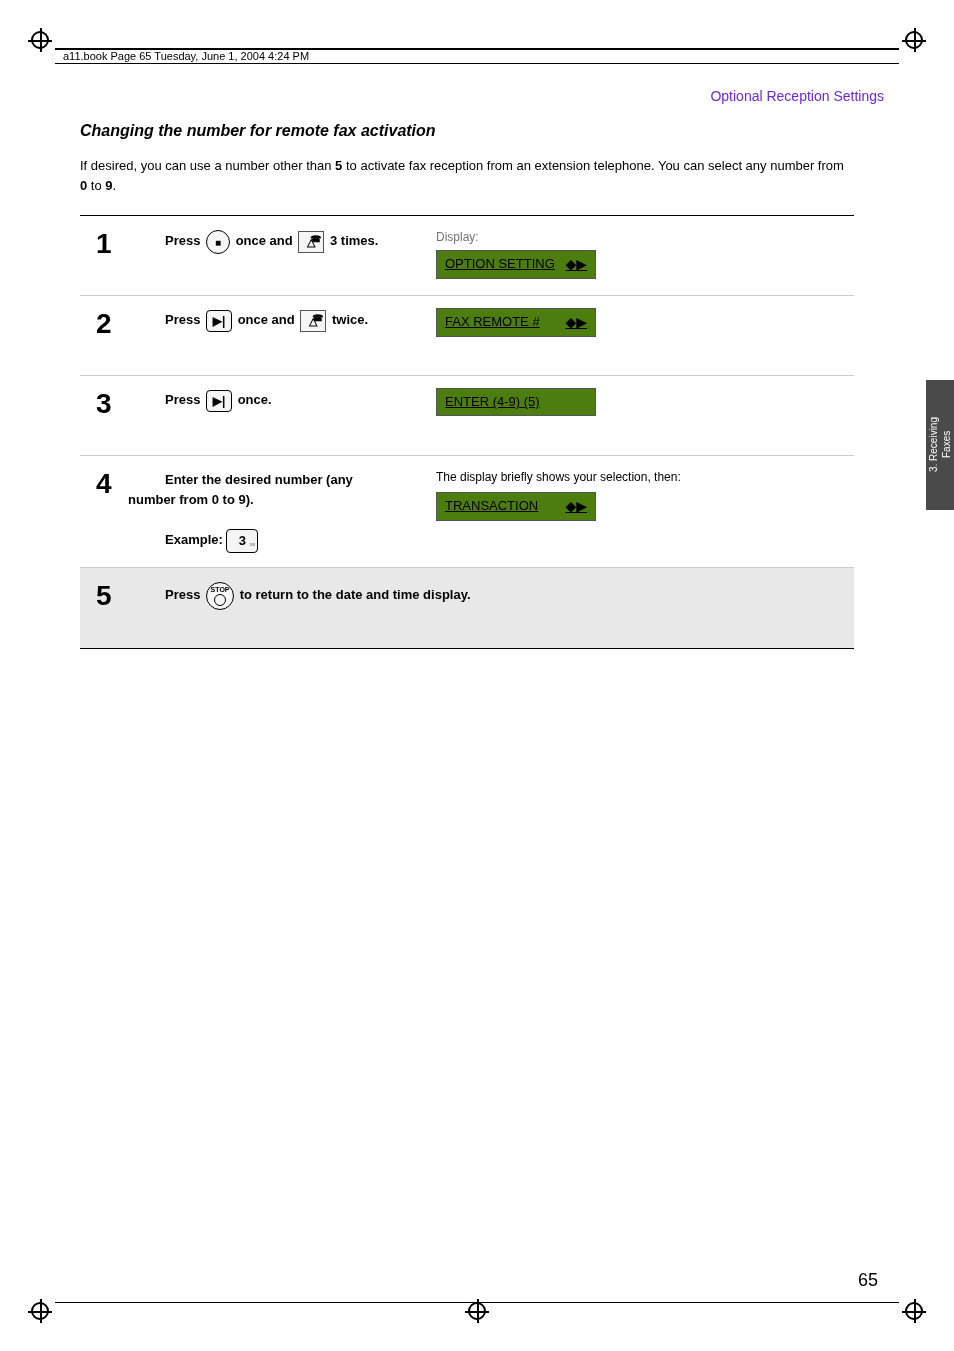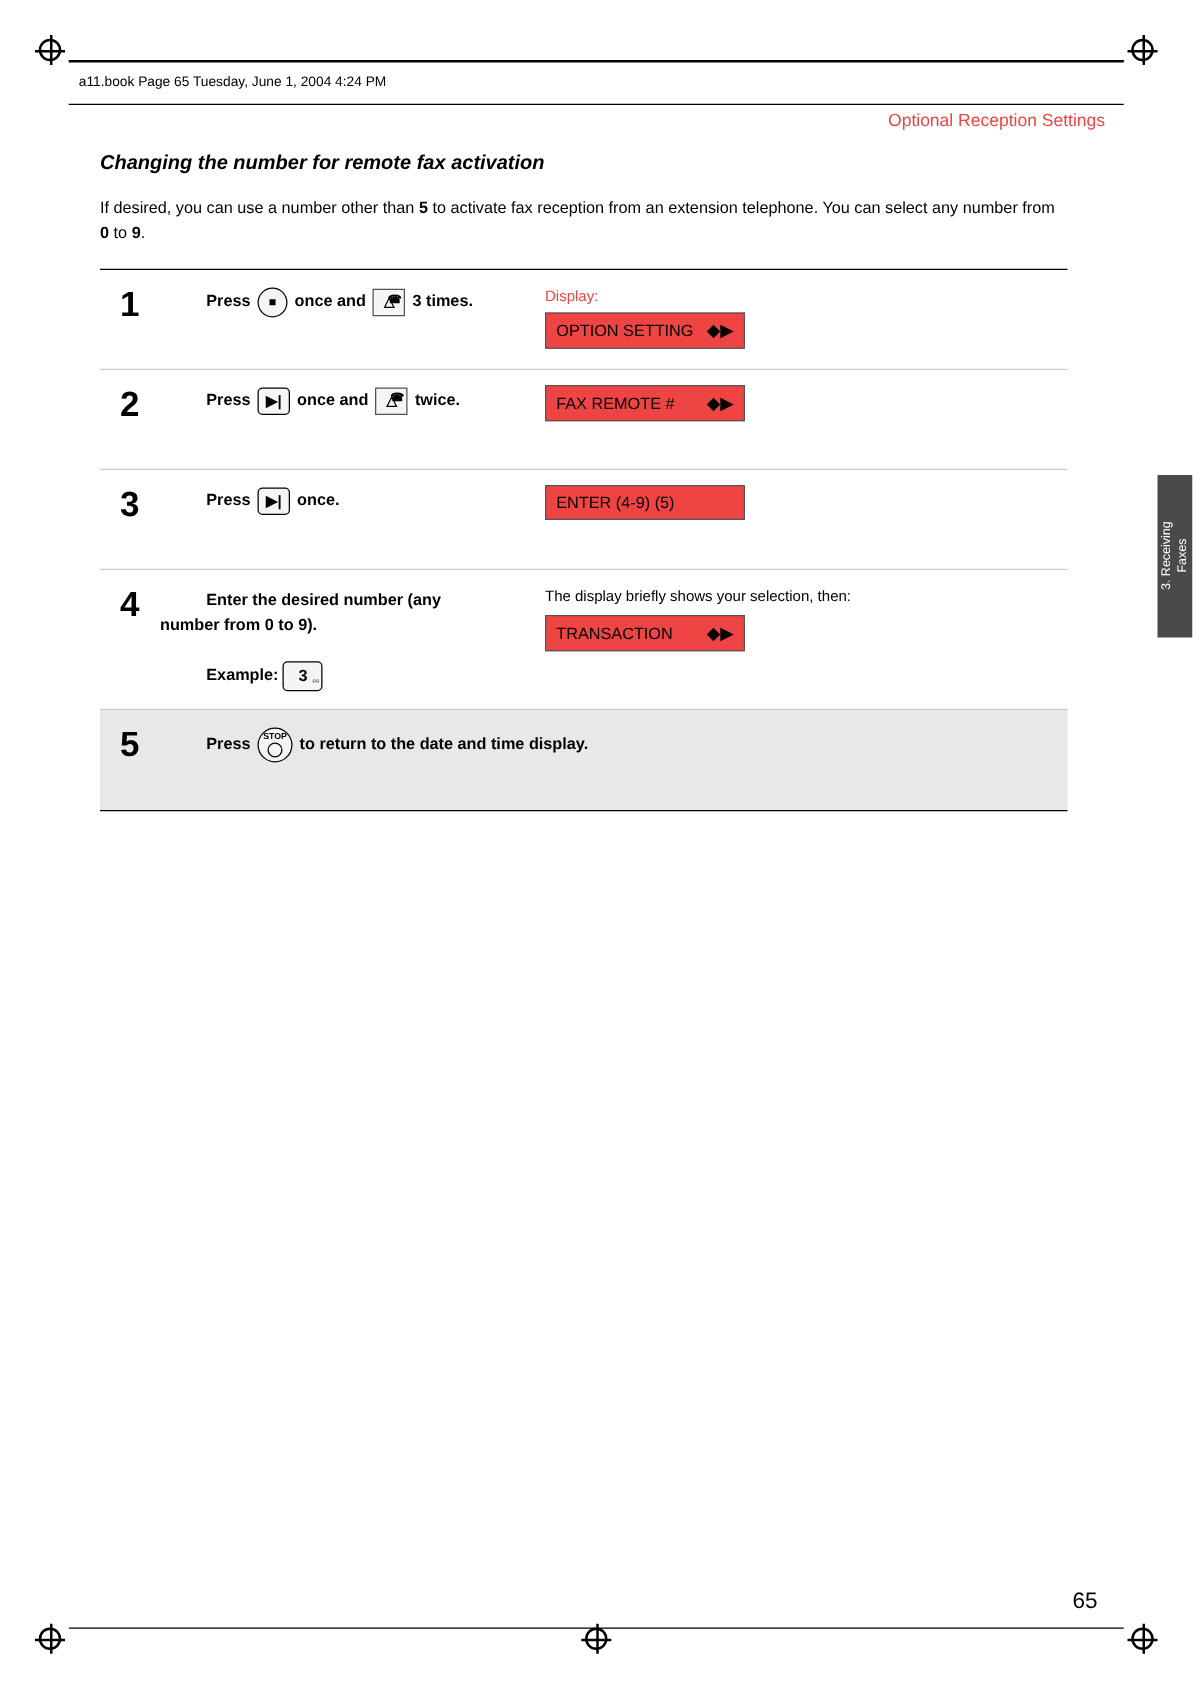--- a/index.html
+++ b/index.html
@@ -39,7 +39,7 @@
       top: 48px;
       left: 55px;
       right: 55px;
-      height: 36px;
+      height: 16px;
       border-top: 1.5px solid #000;
       border-bottom: 1.5px solid #000;
       display: flex;

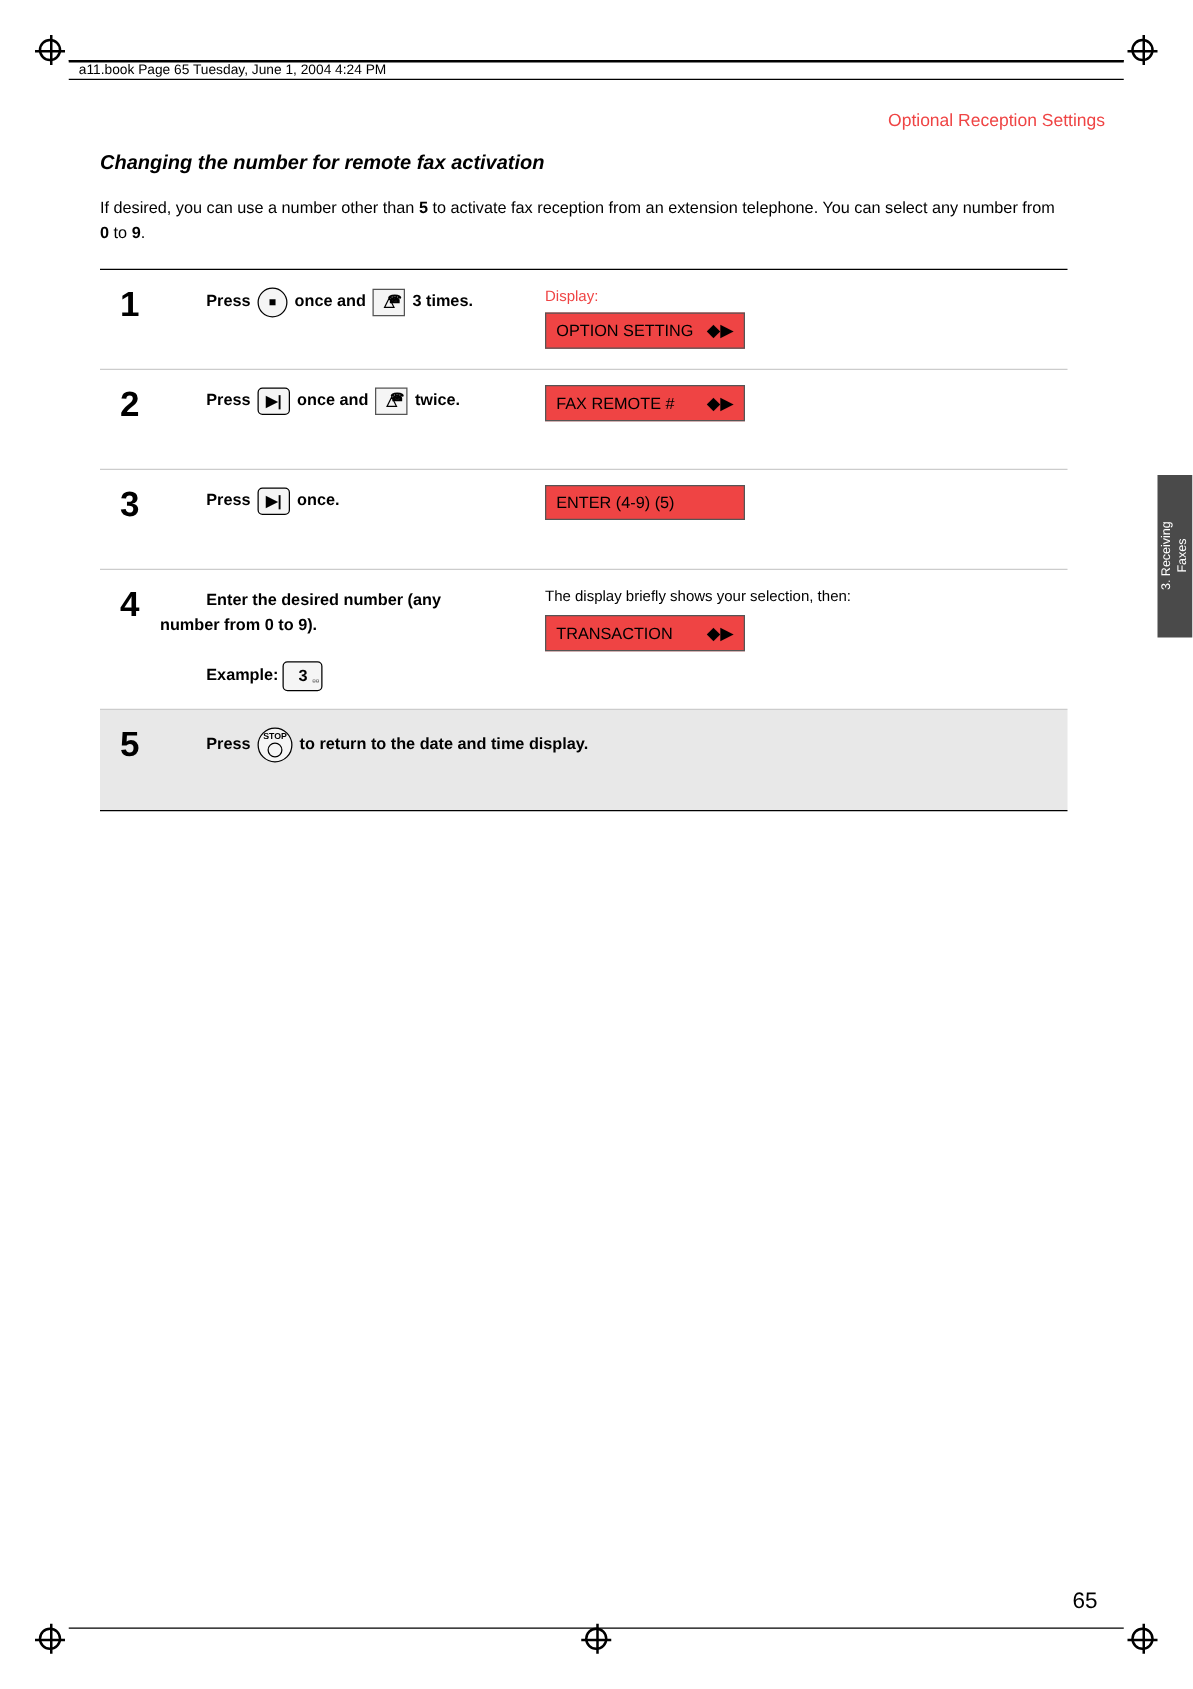--- a/index.html
+++ b/index.html
@@ -55,7 +55,7 @@
       top: 88px;
       right: 70px;
       font-size: 14px;
-      color: #ef4444;
+      color: #6d28d9;
     }
 
     

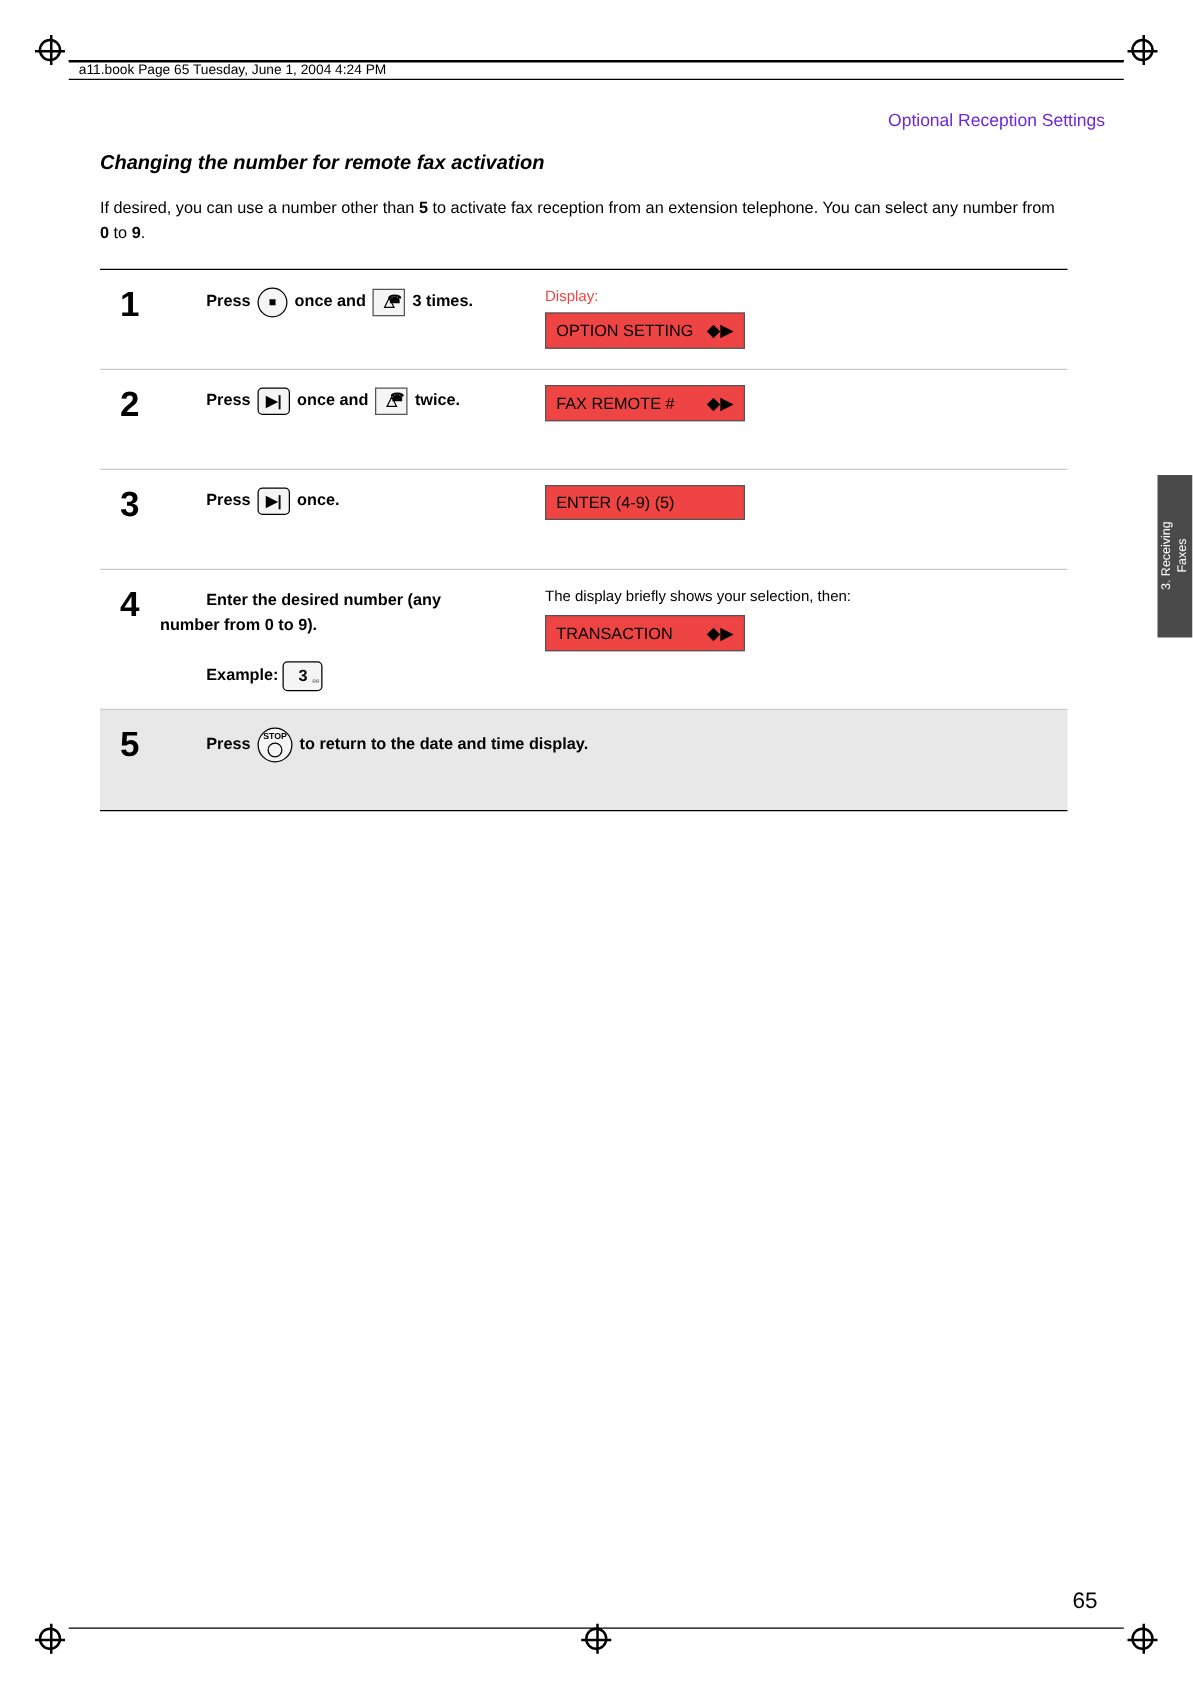--- a/index.html
+++ b/index.html
@@ -153,7 +153,7 @@
     
     .display-label {
       font-size: 12px;
-      color: #ef4444;
+      color: #737373;
       margin-bottom: 4px;
     }
 

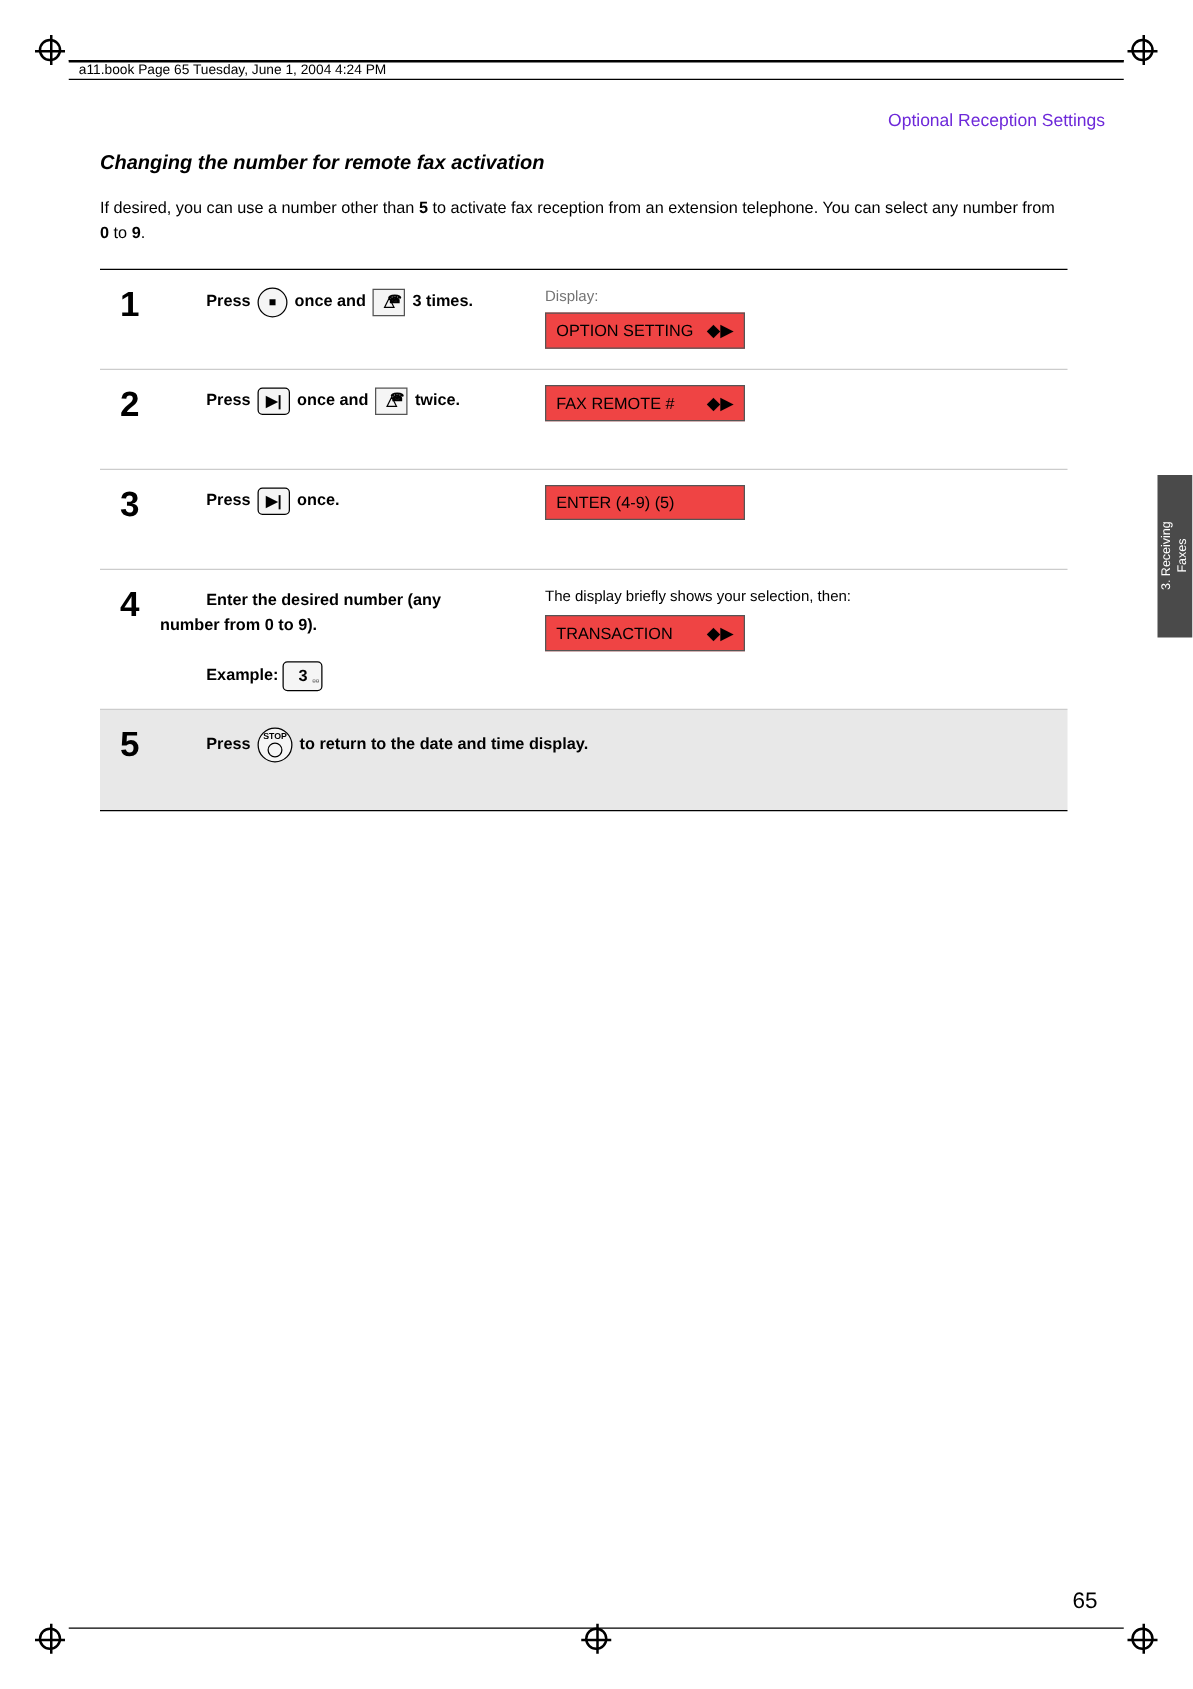--- a/index.html
+++ b/index.html
@@ -161,13 +161,13 @@
     .lcd-box {
       border: 1.5px solid #555;
       display: inline-flex;
-      align-items: center;
       padding: 3px 8px;
       font-size: 13px;
-      background: #ef4444;
+      background: #4d7c0f;
       min-width: 160px;
       gap: 6px;
       justify-content: space-between;
+      text-decoration: underline;
     }
     .lcd-arrows {
       font-size: 14px;

